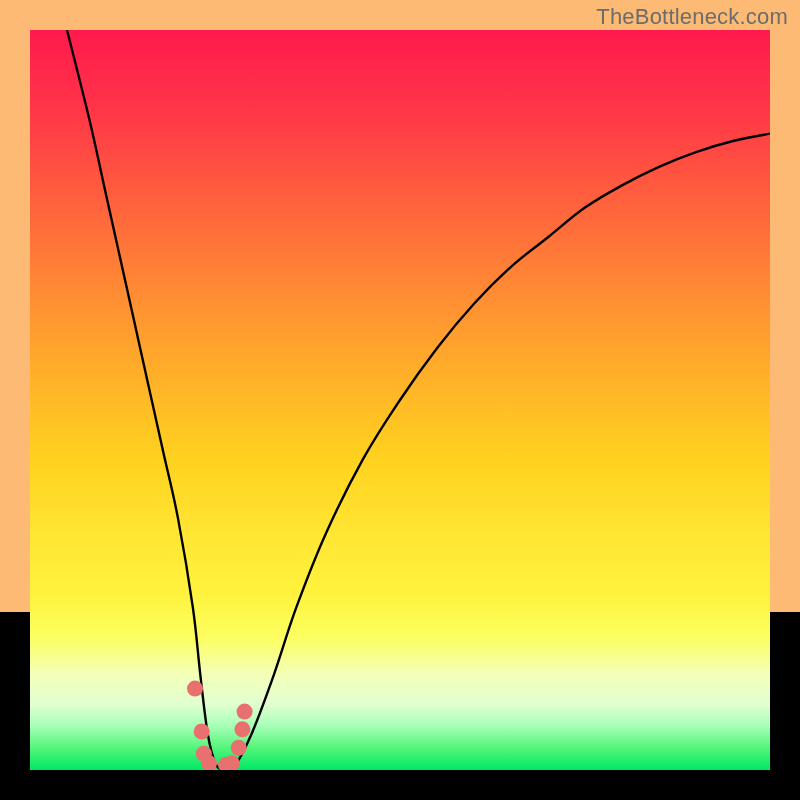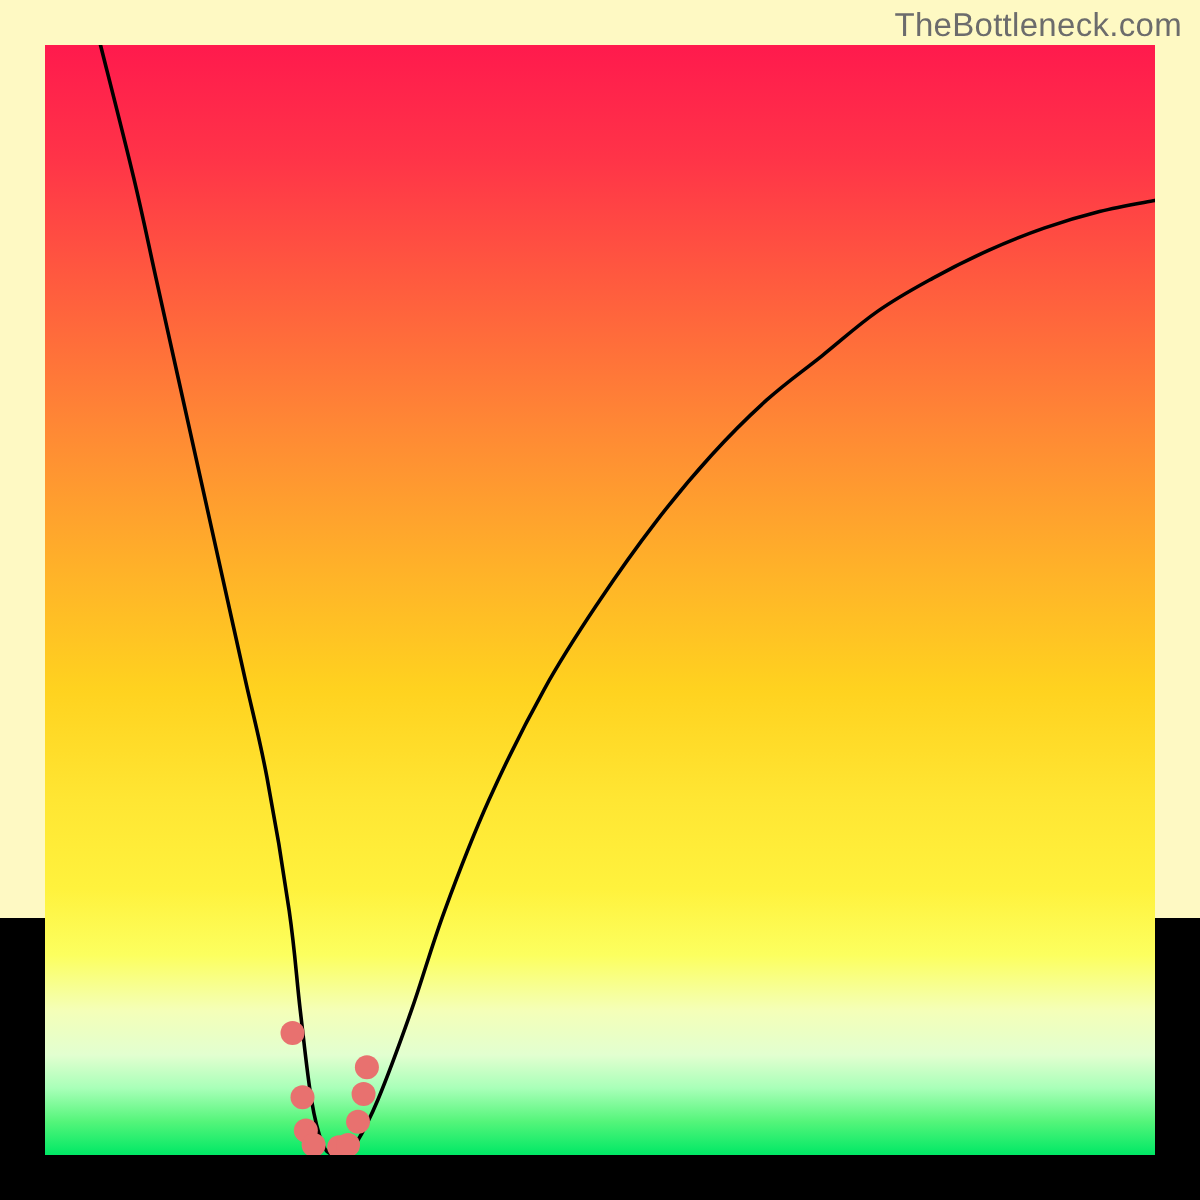--- a/index.html
+++ b/index.html
@@ -15,7 +15,7 @@
     position: relative;
     width: 800px;
     height: 612px;
-    background: #fef9c3;
+    background: #fdba74;
   }
   .plot {
     position: absolute;

